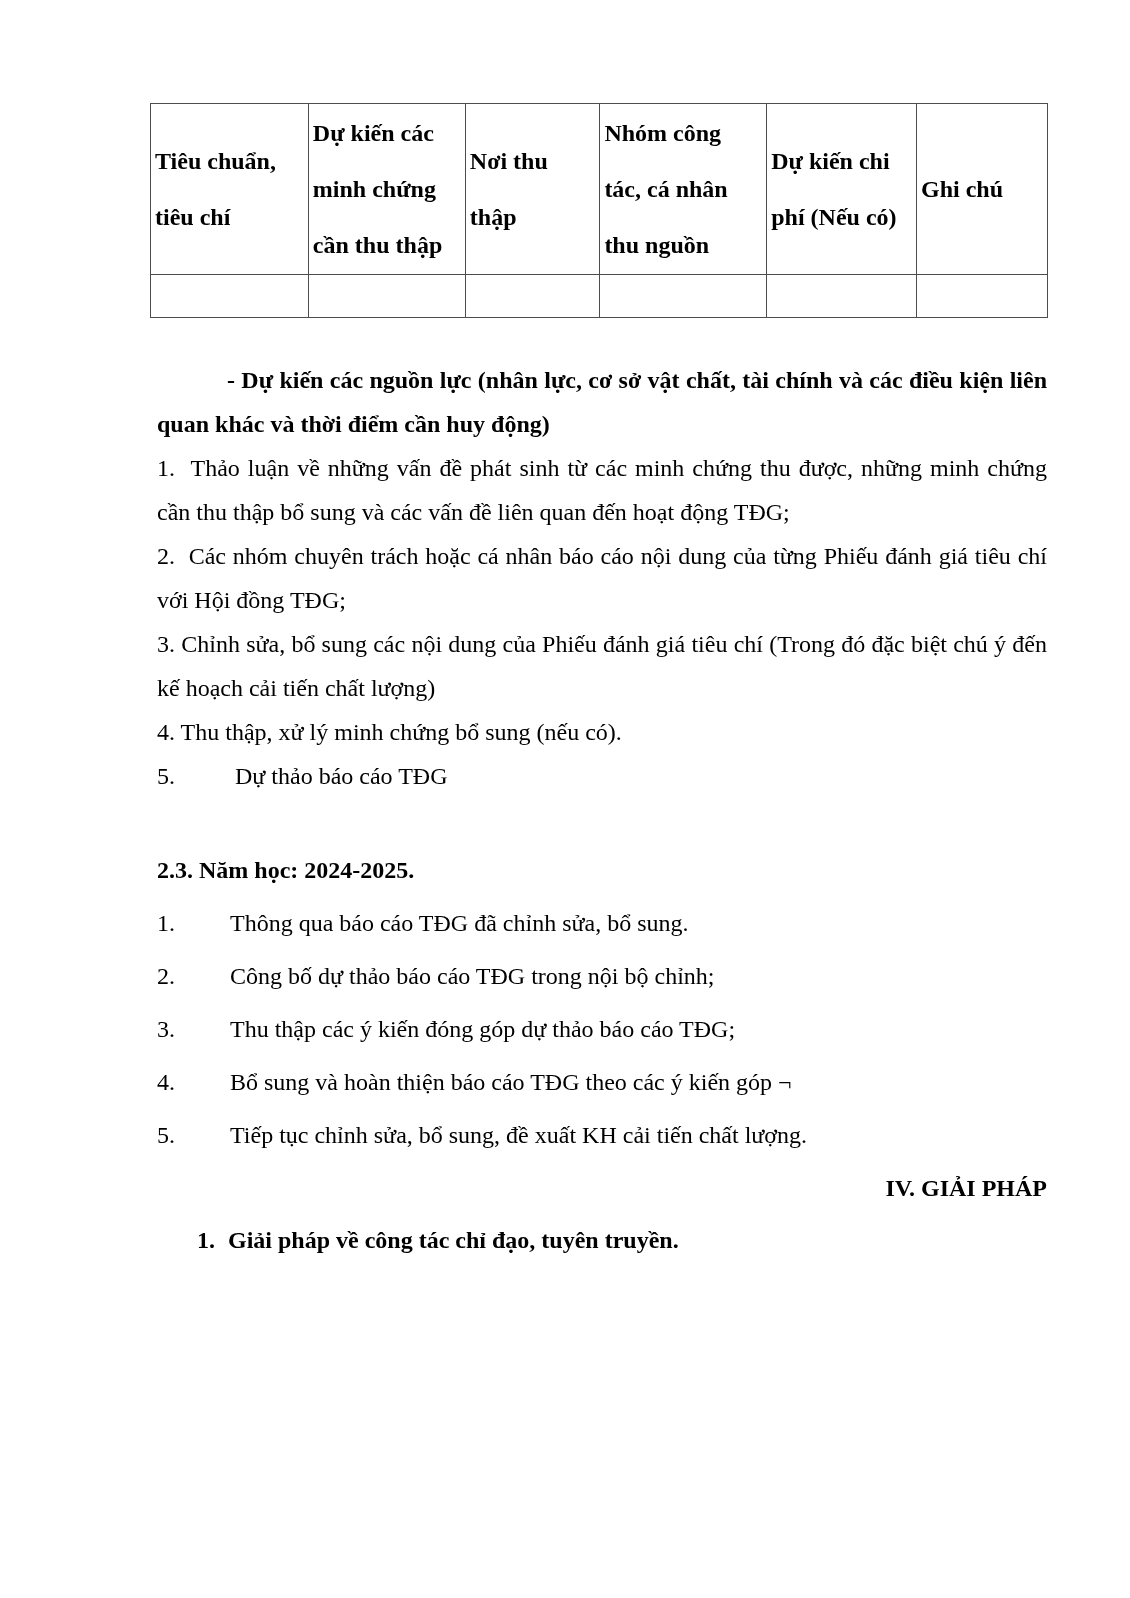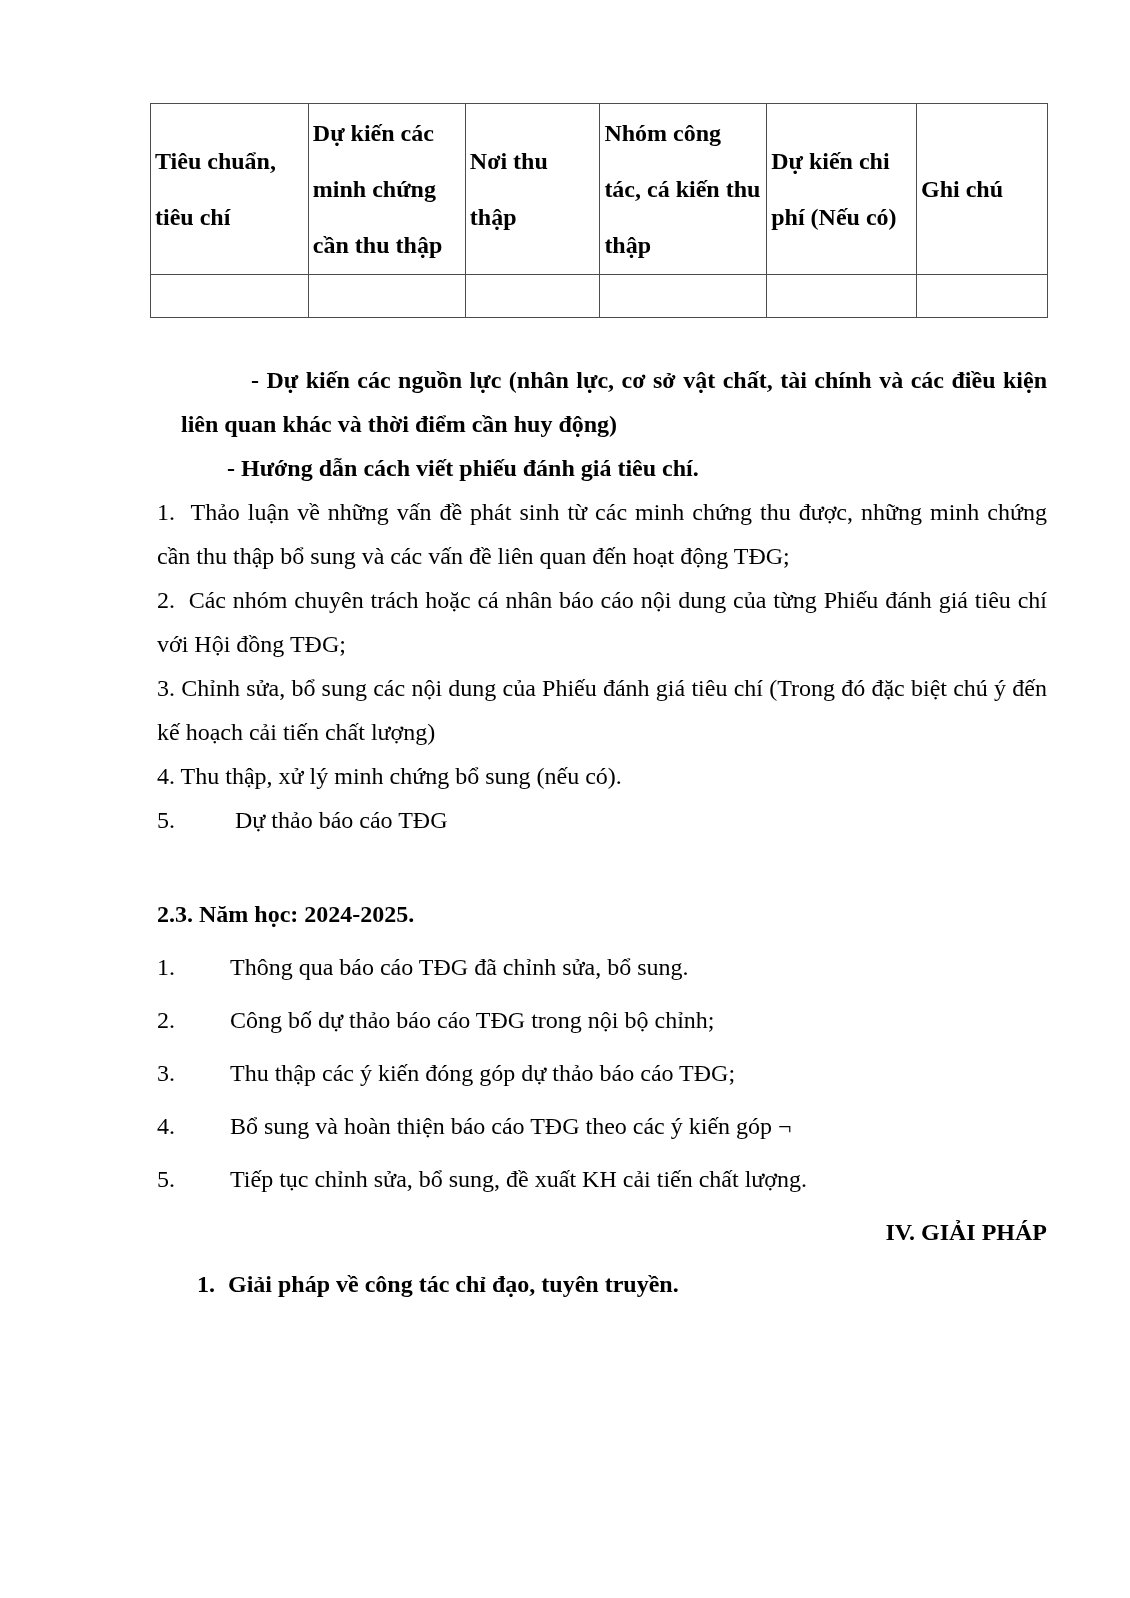--- a/index.html
+++ b/index.html
@@ -73,7 +73,7 @@
       <th>Tiêu chuẩn, tiêu chí</th>
       <th>Dự kiến các minh chứng cần thu thập</th>
       <th>Nơi thu thập</th>
-      <th>Nhóm công tác, cá kiến thu thập</th>
+      <th>Nhóm công tác, cá nhân thu nguồn</th>
       <th>Dự kiến chi phí (Nếu có)</th>
       <th>Ghi chú</th>
     </tr>

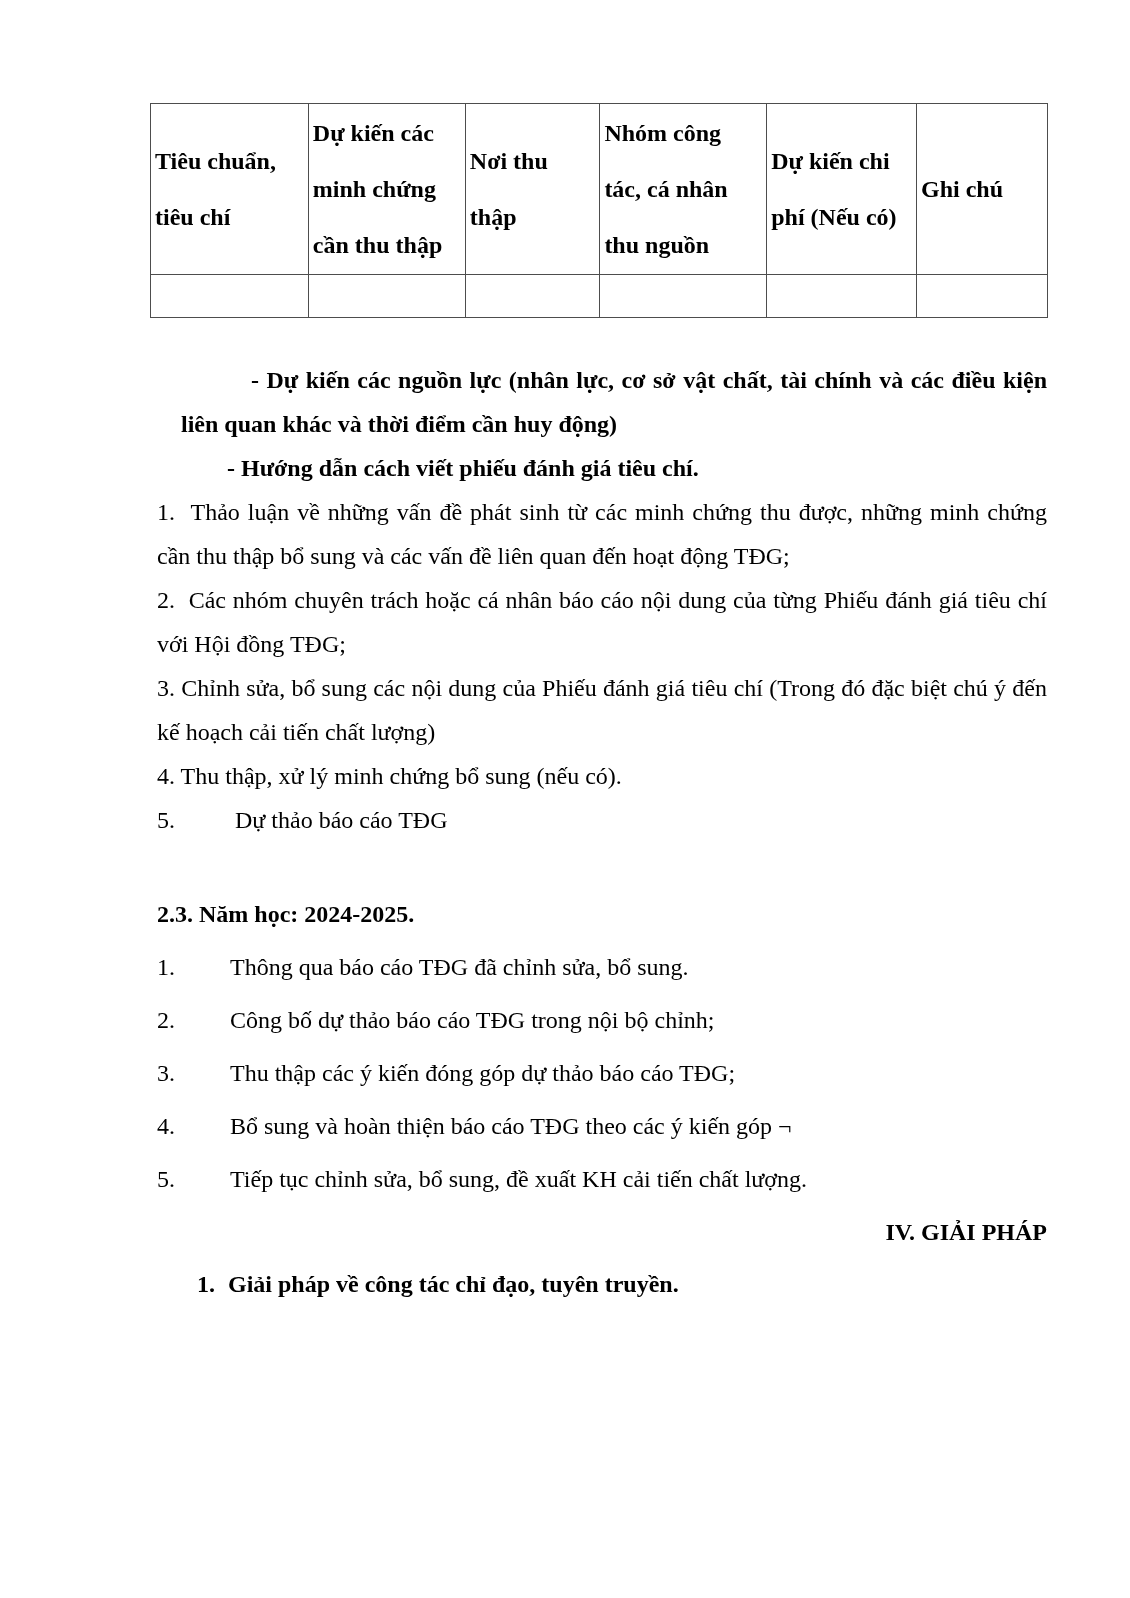--- a/index.html
+++ b/index.html
@@ -42,7 +42,7 @@
   }
   tr.empty td { height: 42px; }
 
-  .para-a { margin-top: 40px; margin-left: 24px; }
+  .para-a { margin-top: 40px; }
   .h23 {
     margin: 50px 0 9px 0;
     font-weight: bold;

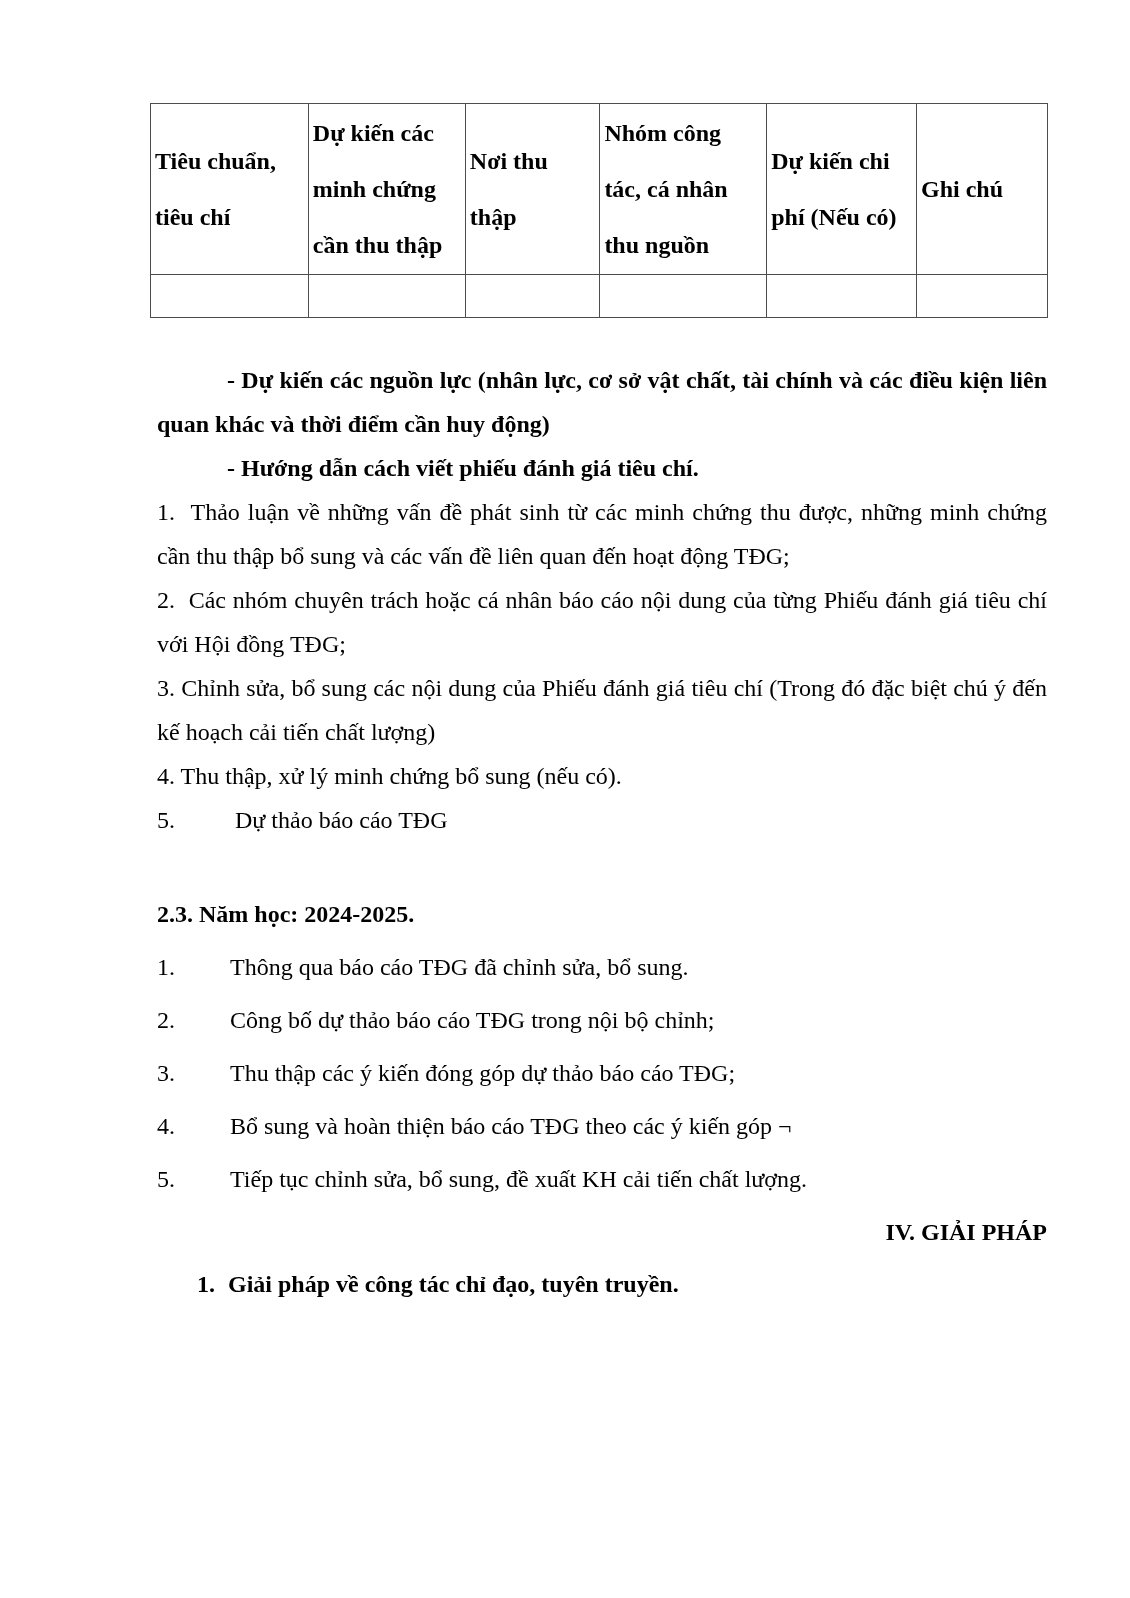--- a/index.html
+++ b/index.html
@@ -89,7 +89,6 @@
     </table>
 
   <p class="b just indent para-a">- Dự kiến các nguồn lực (nhân lực, cơ sở vật chất, tài chính và các điều kiện liên quan khác và thời điểm cần huy động)</p>
-  <p class="b indent">- Hướng dẫn cách viết phiếu đánh giá tiêu chí.</p>
 
   <p class="just">1.&nbsp; Thảo luận về những vấn đề phát sinh từ các minh chứng thu được, những minh chứng cần thu thập bổ sung và các vấn đề liên quan đến hoạt động TĐG;</p>
   <p class="just">2.&nbsp; Các nhóm chuyên trách hoặc cá nhân báo cáo nội dung của từng Phiếu đánh giá tiêu chí với Hội đồng TĐG;</p>

